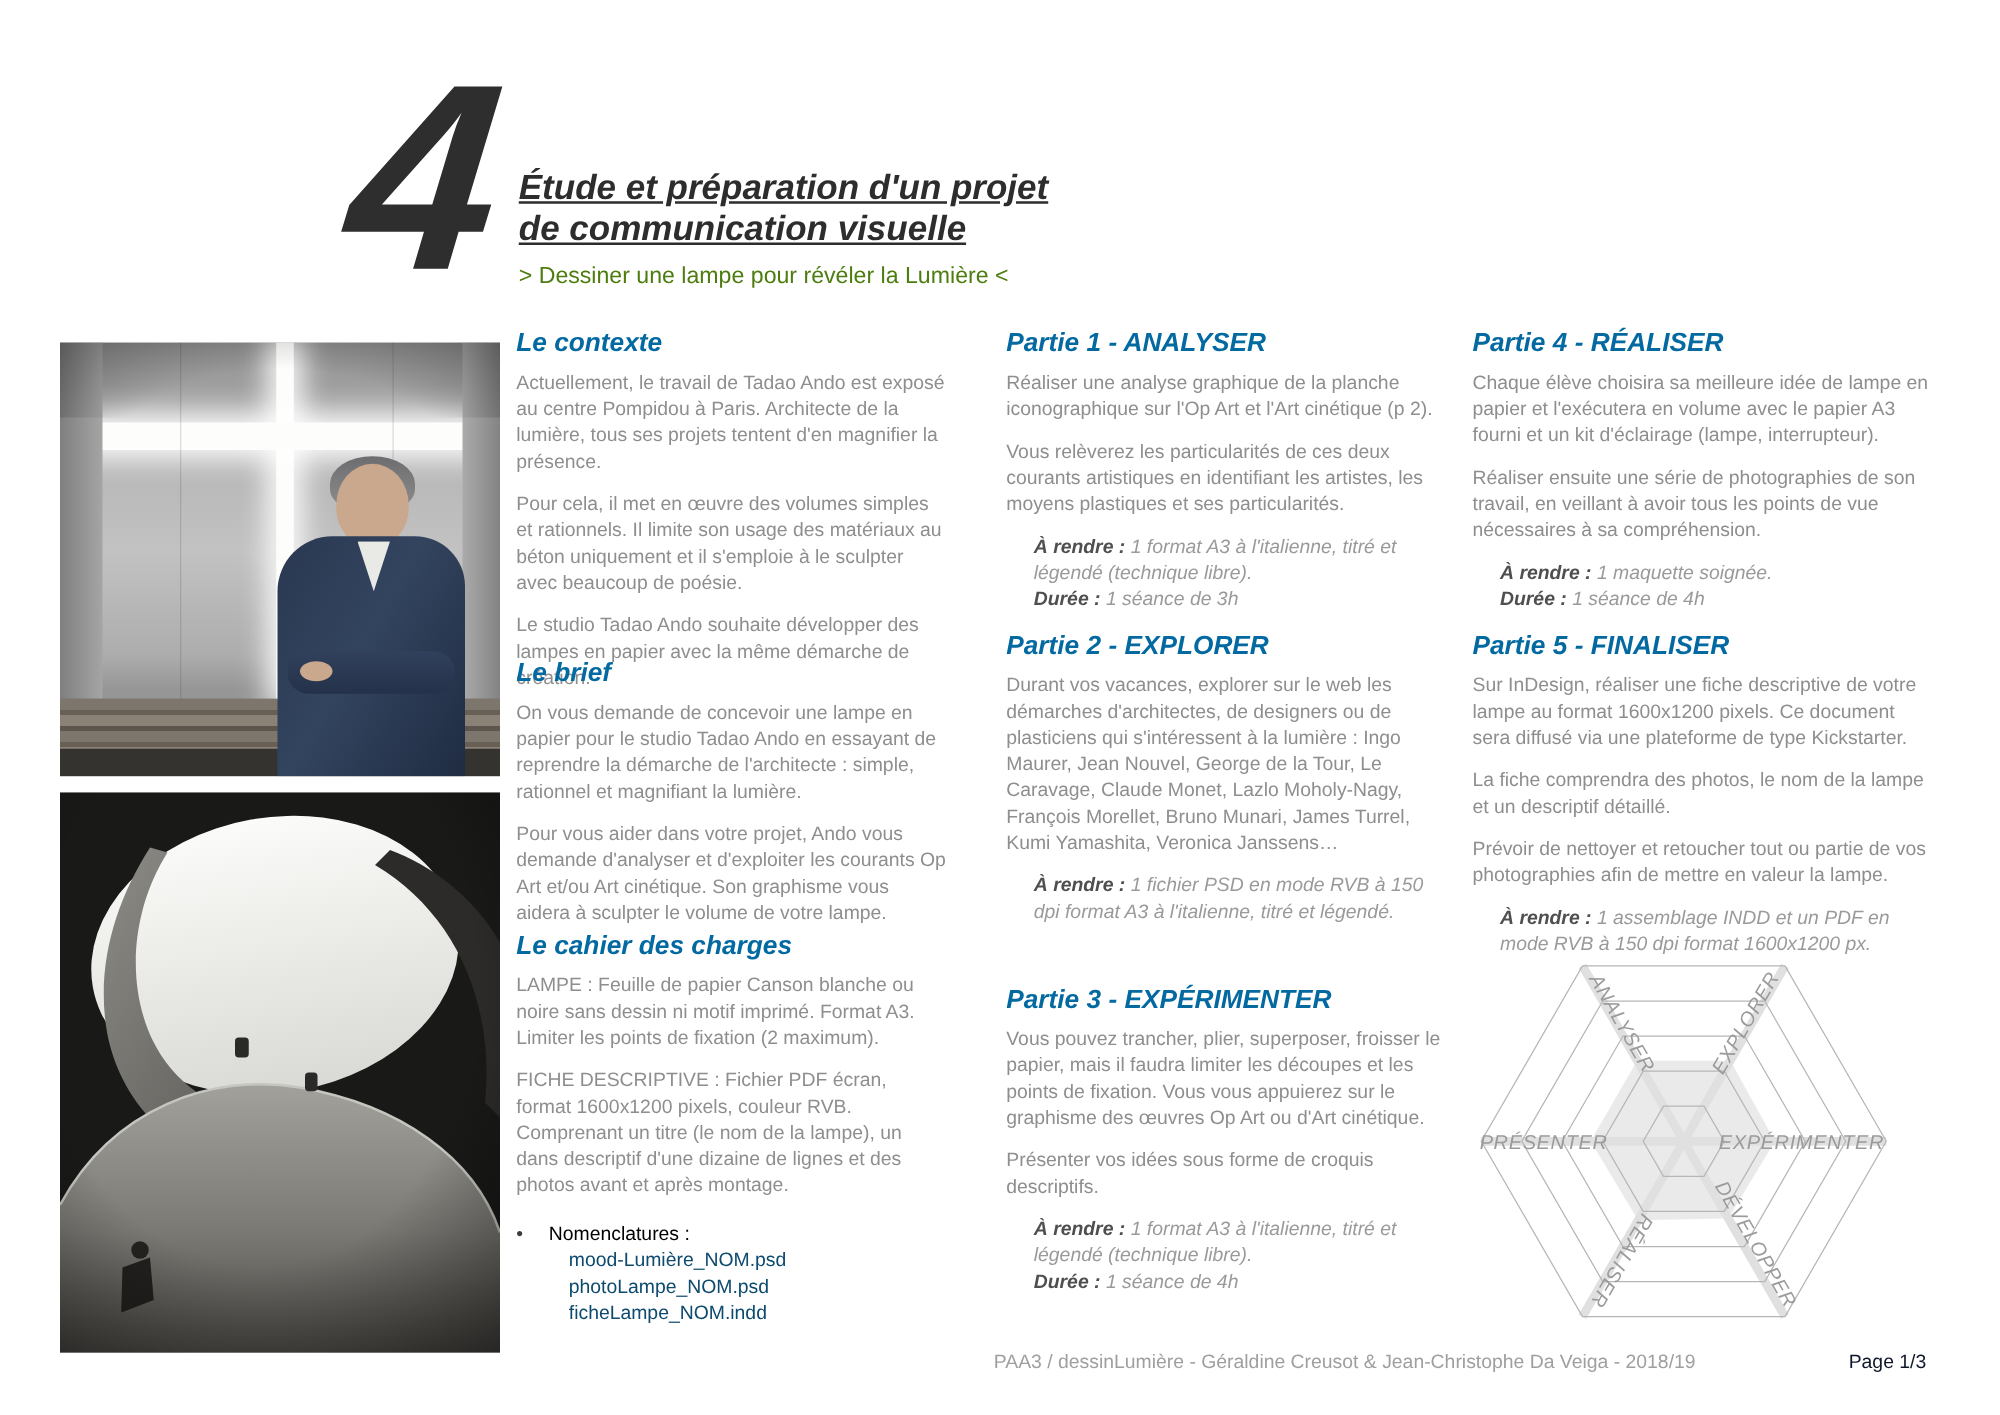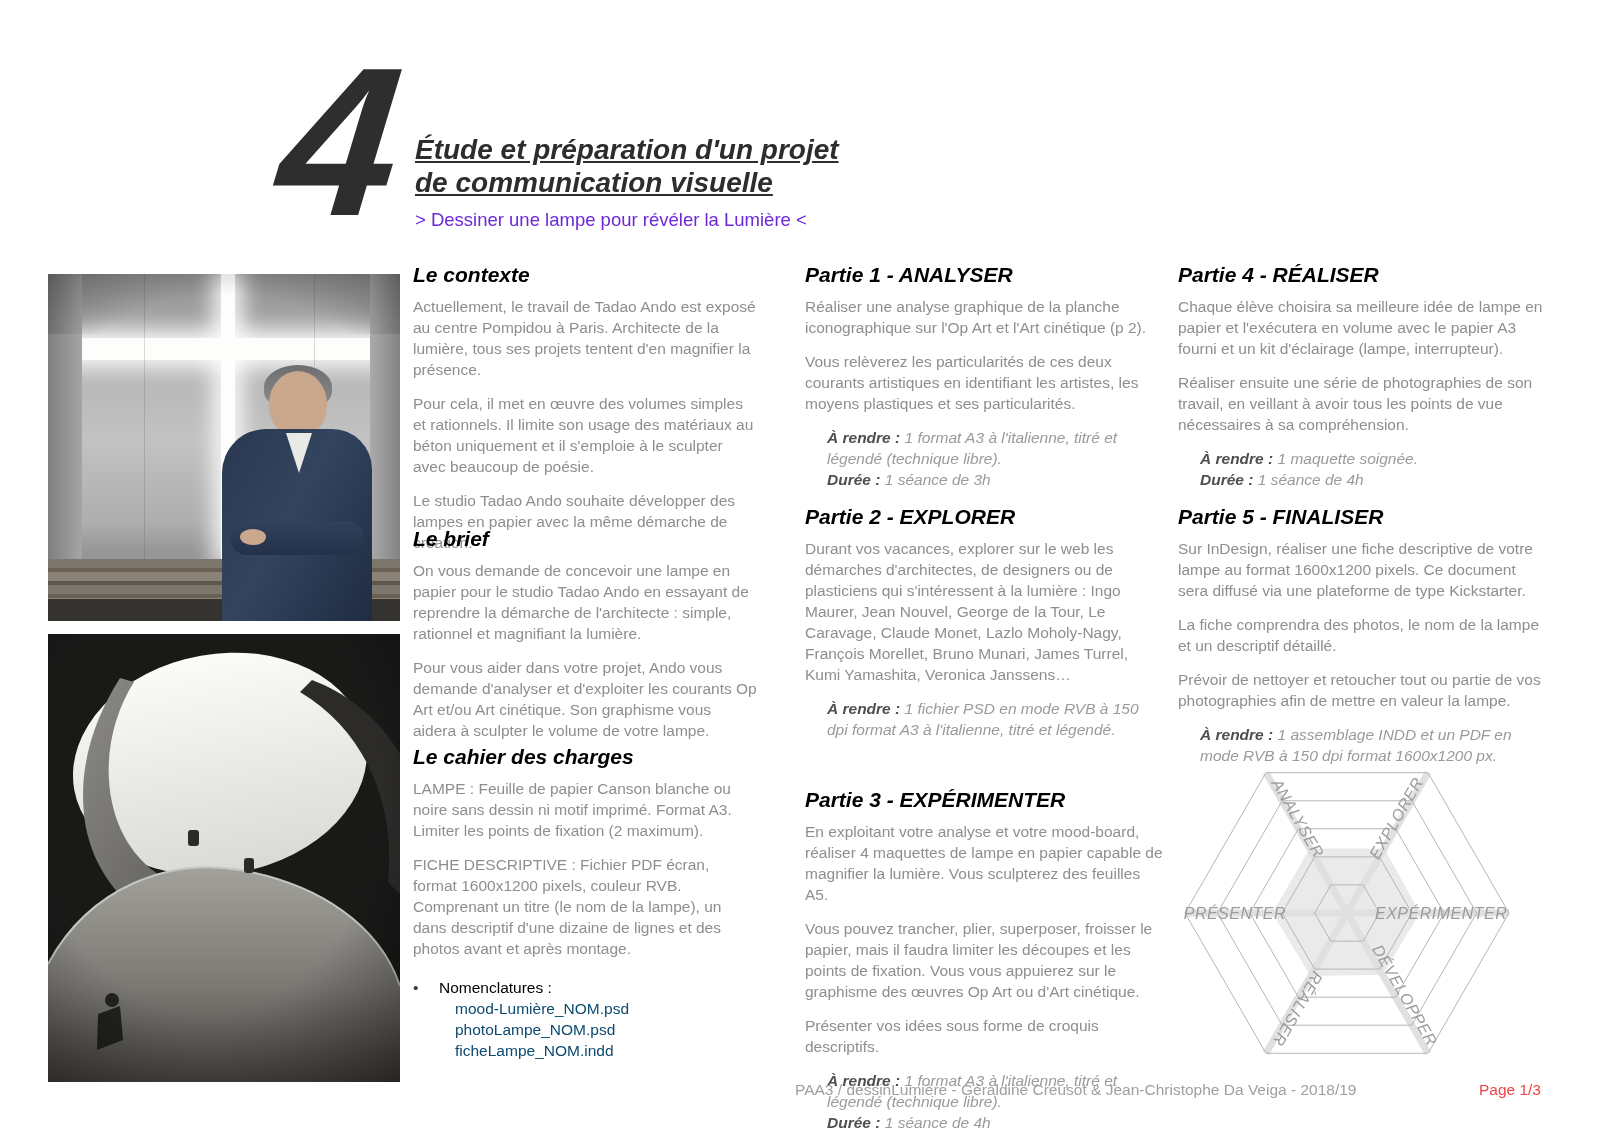--- a/index.html
+++ b/index.html
@@ -12,7 +12,7 @@
     color:#2e2e2e;transform:skewX(-6deg);}
   .title-block{position:absolute;left:415px;top:133px;}
   .title-line{font-size:28px;line-height:33px;font-weight:bold;font-style:italic;color:#2d2d2d;text-decoration:underline;}
-  .subtitle{margin-top:10px;font-size:18.5px;color:#6d28d9;}
+  .subtitle{margin-top:10px;font-size:18.5px;color:#4d7c0f;}
 
   
   .photo{position:absolute;left:48px;width:352px;overflow:hidden;}

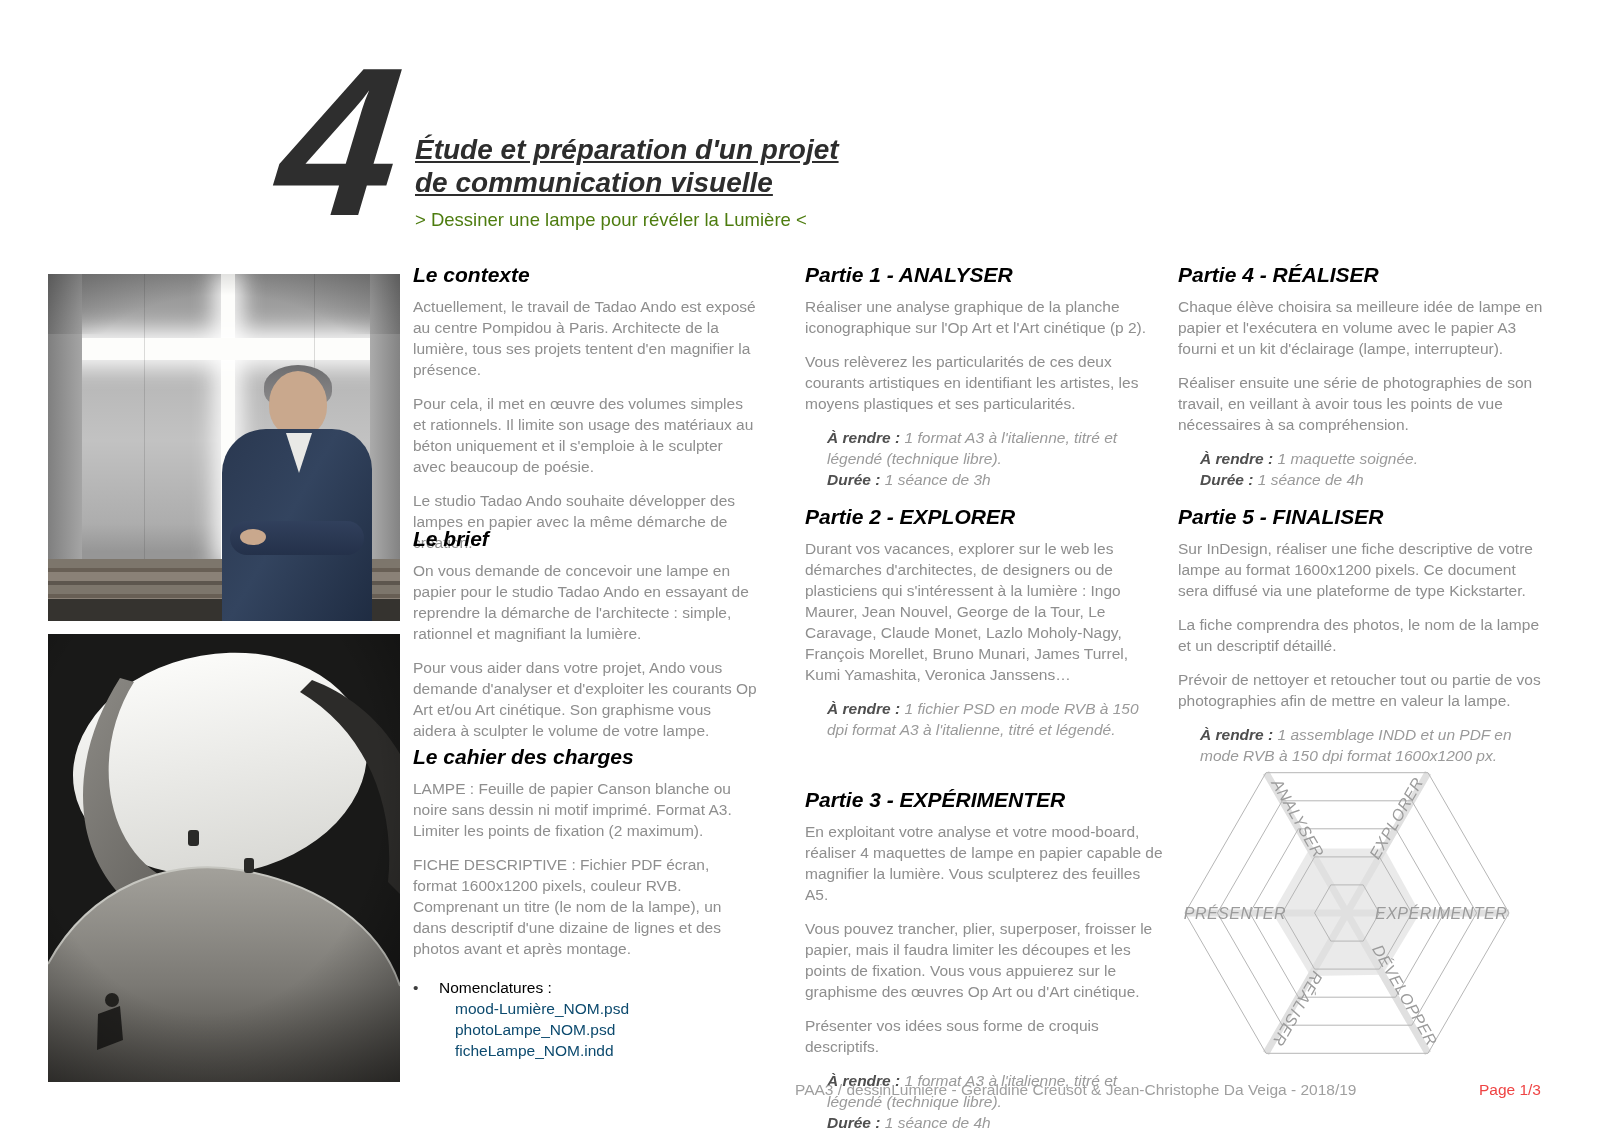--- a/index.html
+++ b/index.html
@@ -51,7 +51,7 @@
   #col-mid{left:805px;width:358px;}
   #col-right{left:1178px;width:366px;}
   .section{position:absolute;left:0;width:100%;}
-  .sec-heading{font-size:21px;font-weight:bold;font-style:italic;color:#000000;margin:0 0 9px 0;}
+  .sec-heading{font-size:21px;font-weight:bold;font-style:italic;color:#0369a1;margin:0 0 9px 0;}
   .body-p{font-size:15.5px;line-height:21px;color:#8e8e8e;margin:0 0 13px 0;}
   .rendu{margin:2px 0 0 22px;font-style:italic;font-size:15.5px;line-height:21px;}
   .rendu-label{font-weight:bold;color:#4f4f4f;}

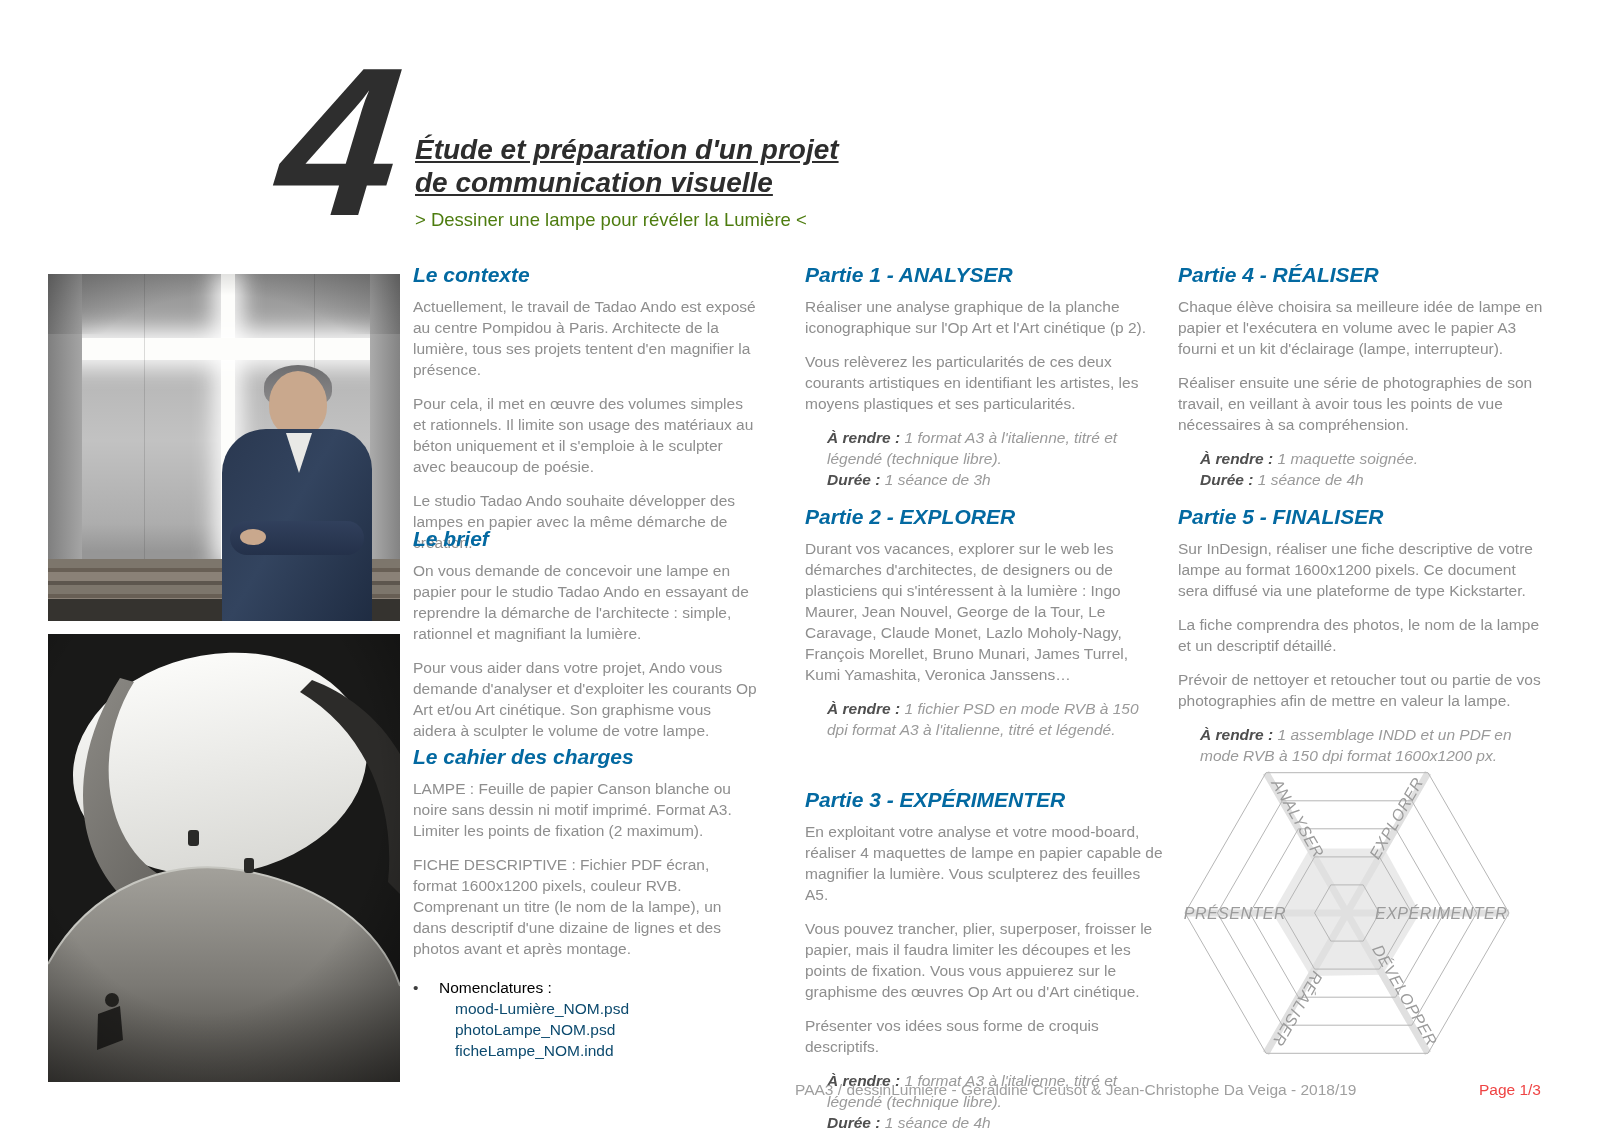--- a/index.html
+++ b/index.html
@@ -184,7 +184,6 @@
     </div>
     <div class="section" style="top:788px">
       <h2 class="sec-heading">Partie 3 - EXPÉRIMENTER</h2>
-      <p class="body-p">En exploitant votre analyse et votre mood-board, réaliser 4 maquettes de lampe en papier capable de magnifier la lumière. Vous sculpterez des feuilles A5.</p>
       <p class="body-p">Vous pouvez trancher, plier, superposer, froisser le papier, mais il faudra limiter les découpes et les points de fixation. Vous vous appuierez sur le graphisme des œuvres Op Art ou d'Art cinétique.</p>
       <p class="body-p">Présenter vos idées sous forme de croquis descriptifs.</p>
       <div class="rendu">

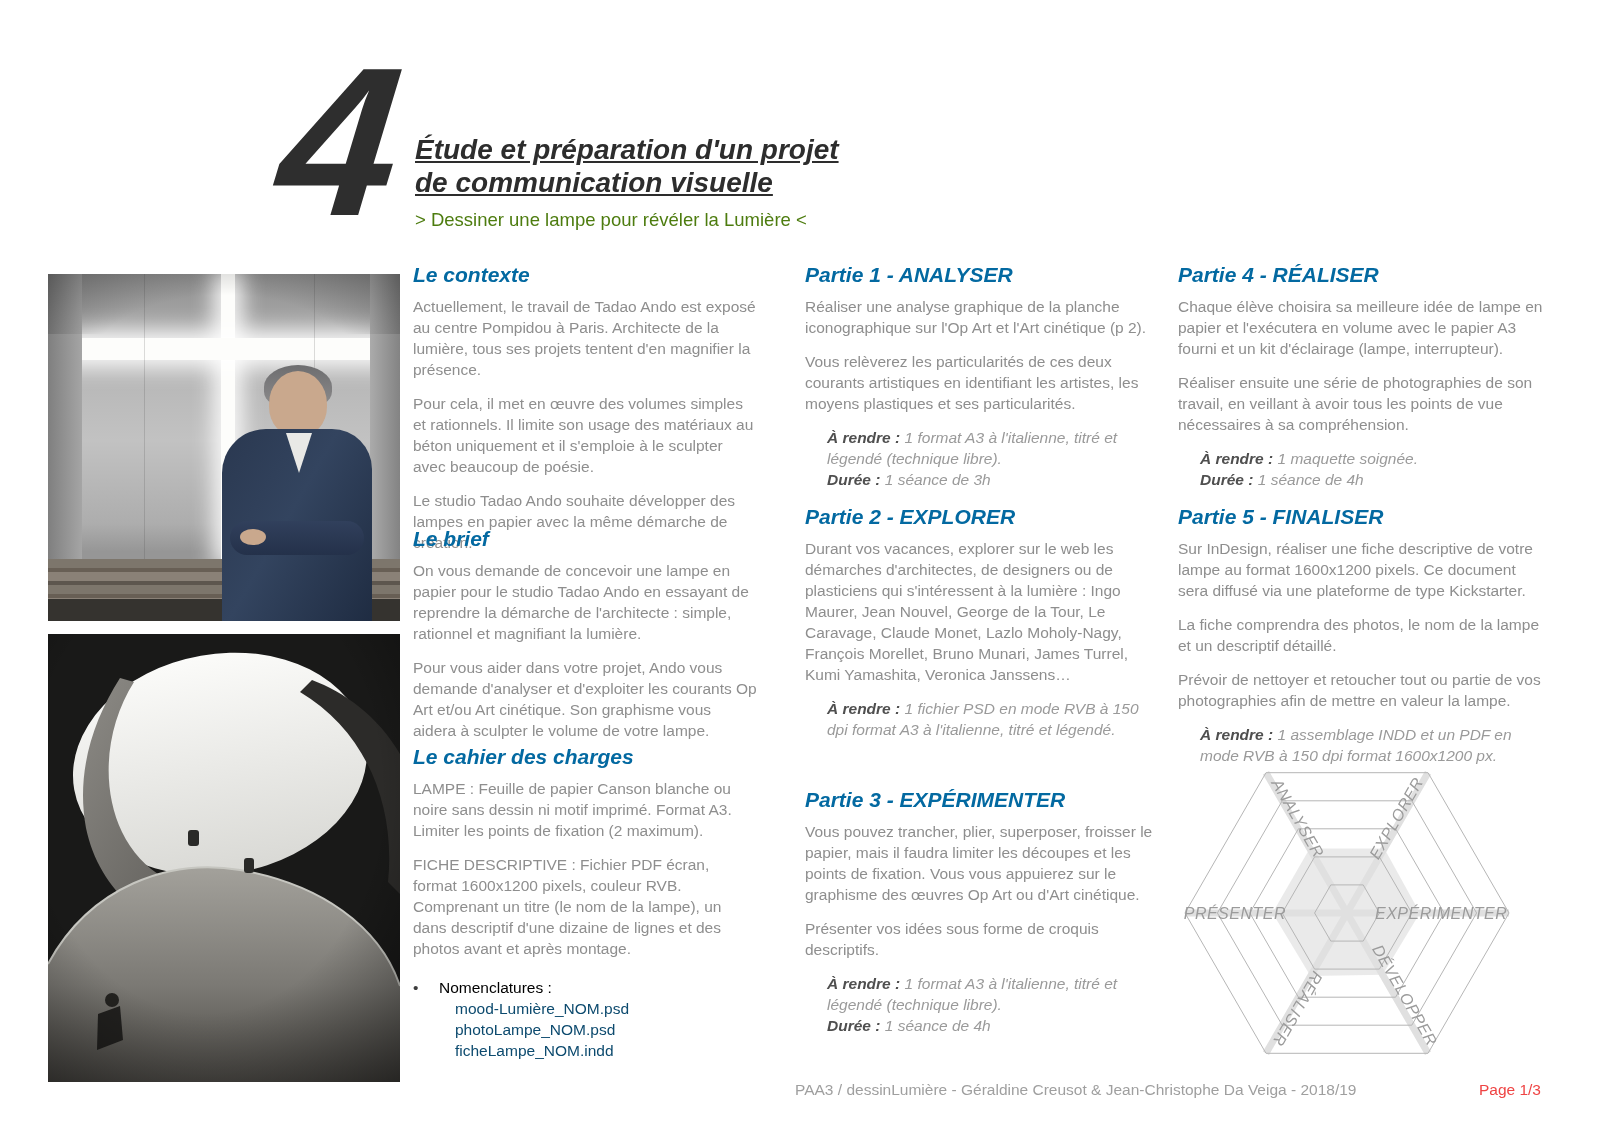--- a/index.html
+++ b/index.html
@@ -68,7 +68,7 @@
 
   
   .footer-left{position:absolute;left:795px;top:1081px;font-size:15.5px;color:#9f9f9f;}
-  .footer-right{position:absolute;right:59px;top:1081px;font-size:15.5px;color:#ef4444;}
+  .footer-right{position:absolute;right:59px;top:1081px;font-size:15.5px;color:#0f172a;}
 </style>
 </head>
 <body>

